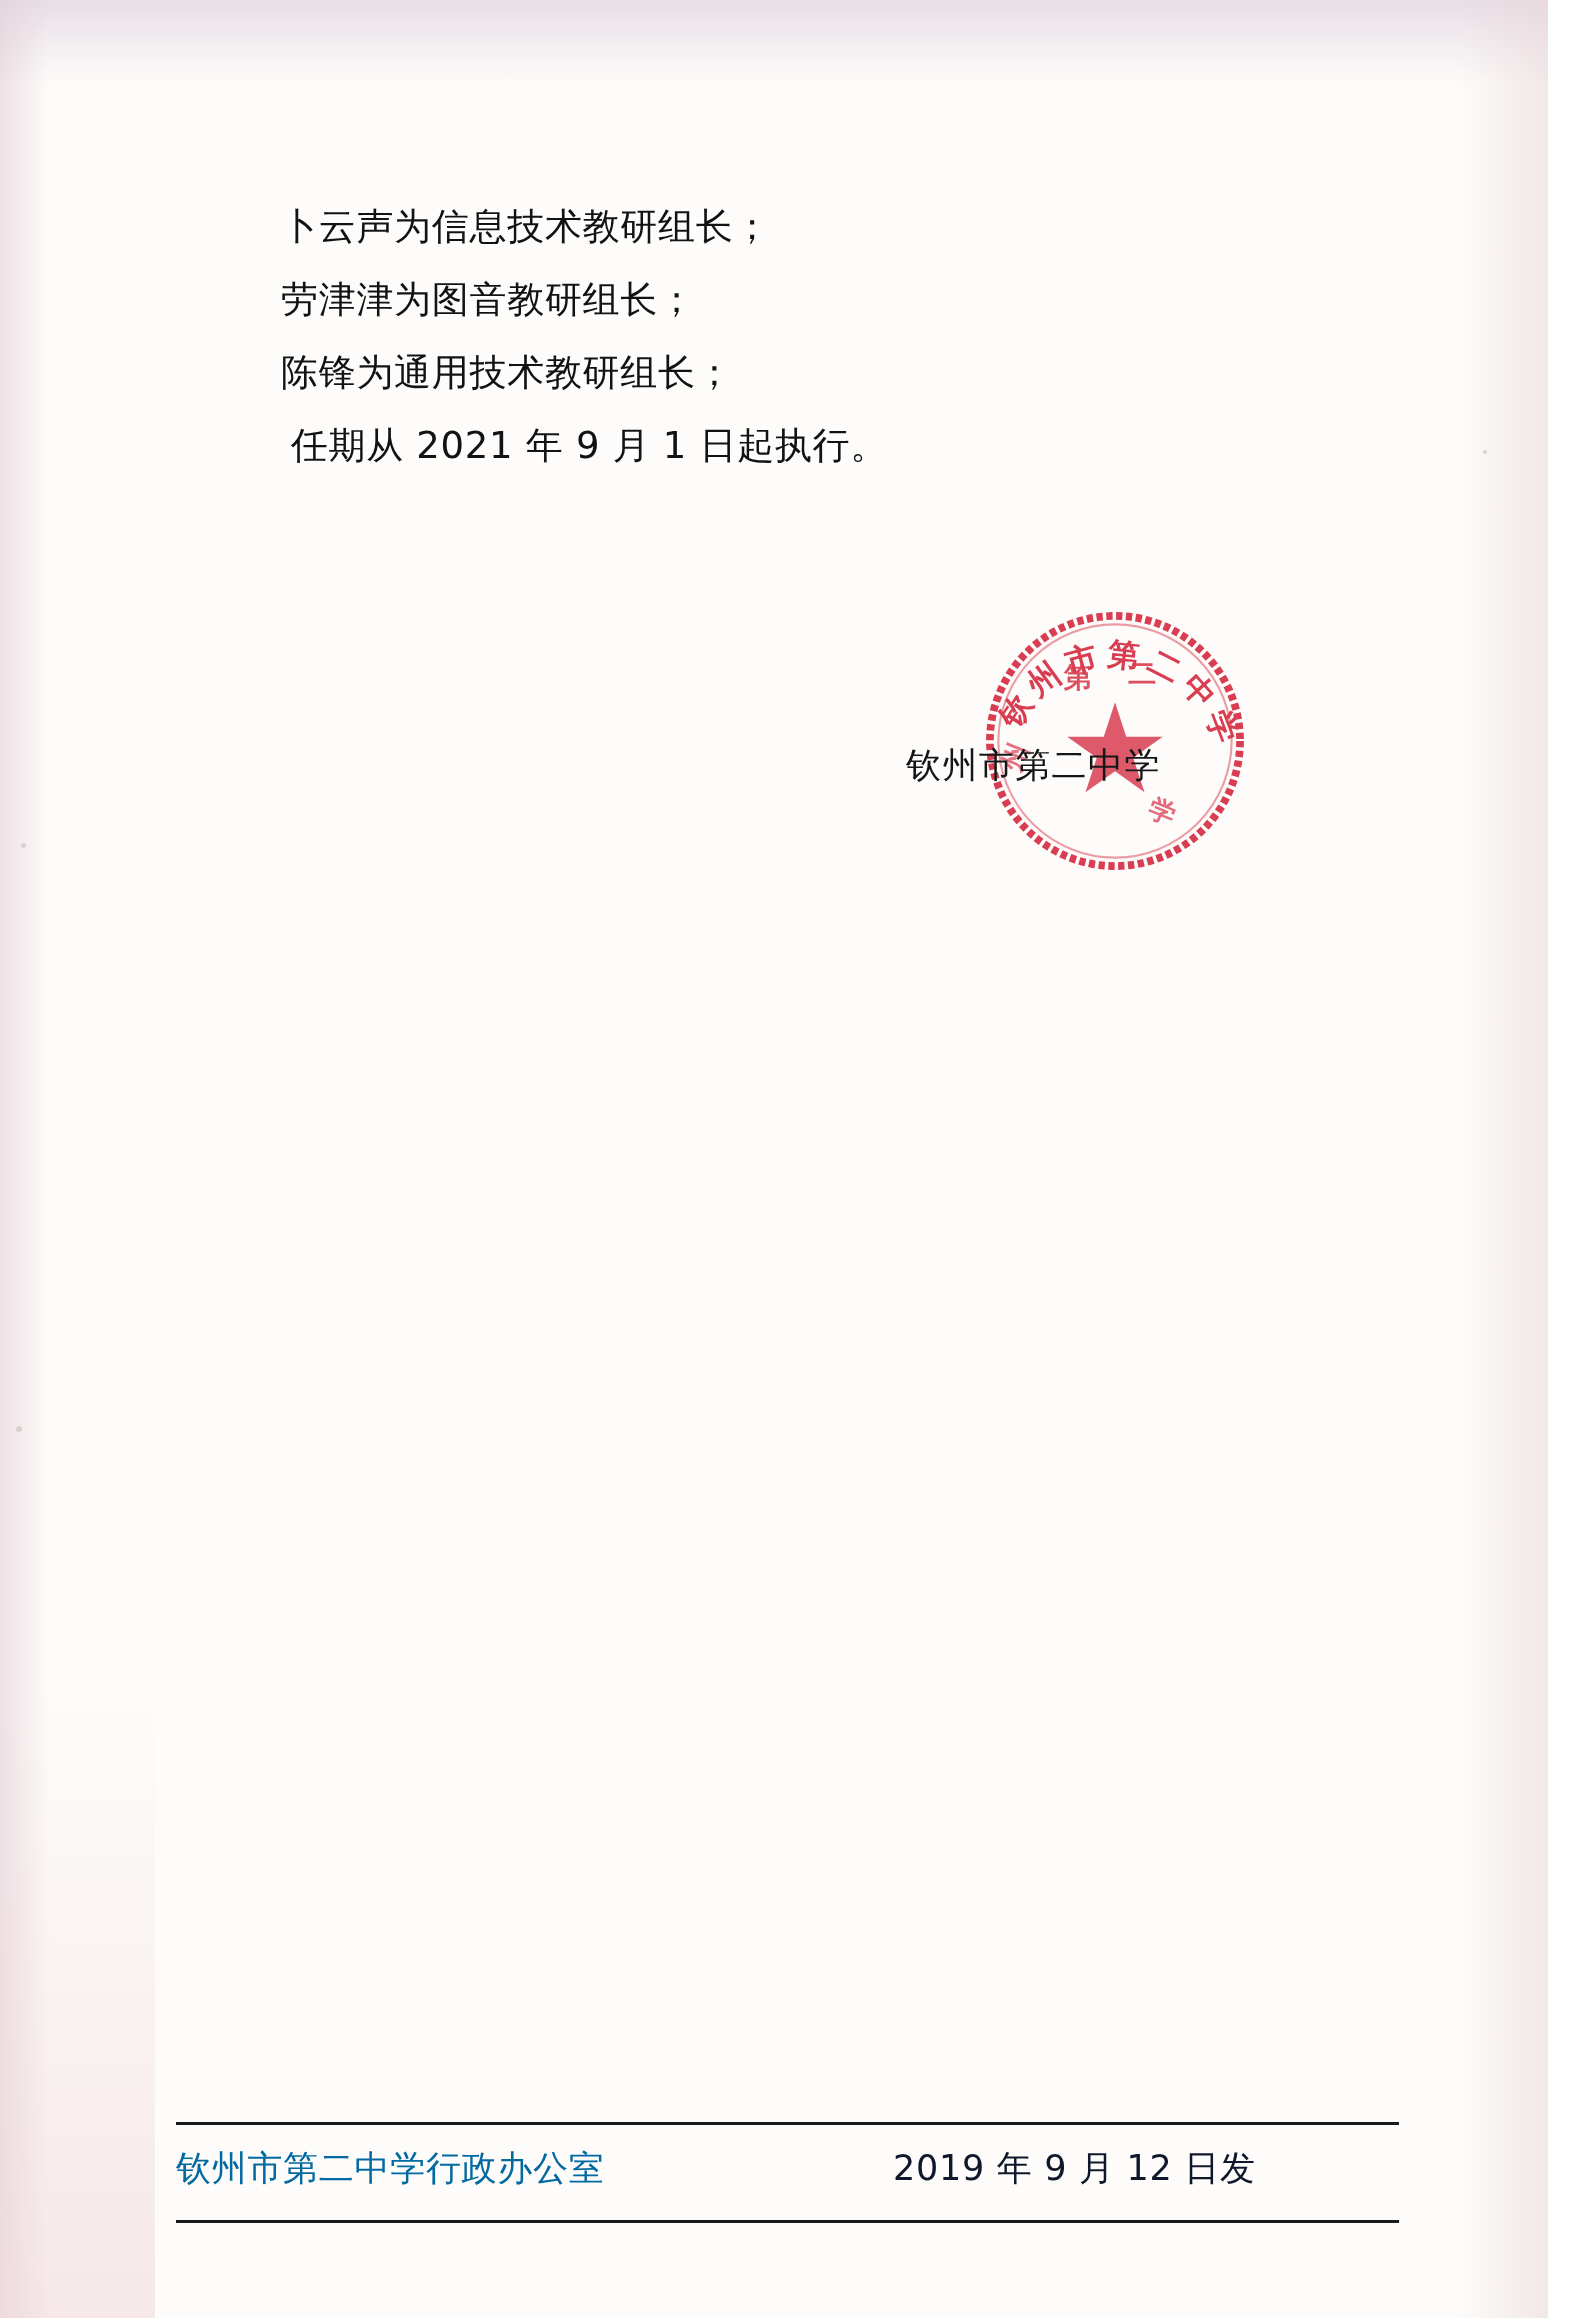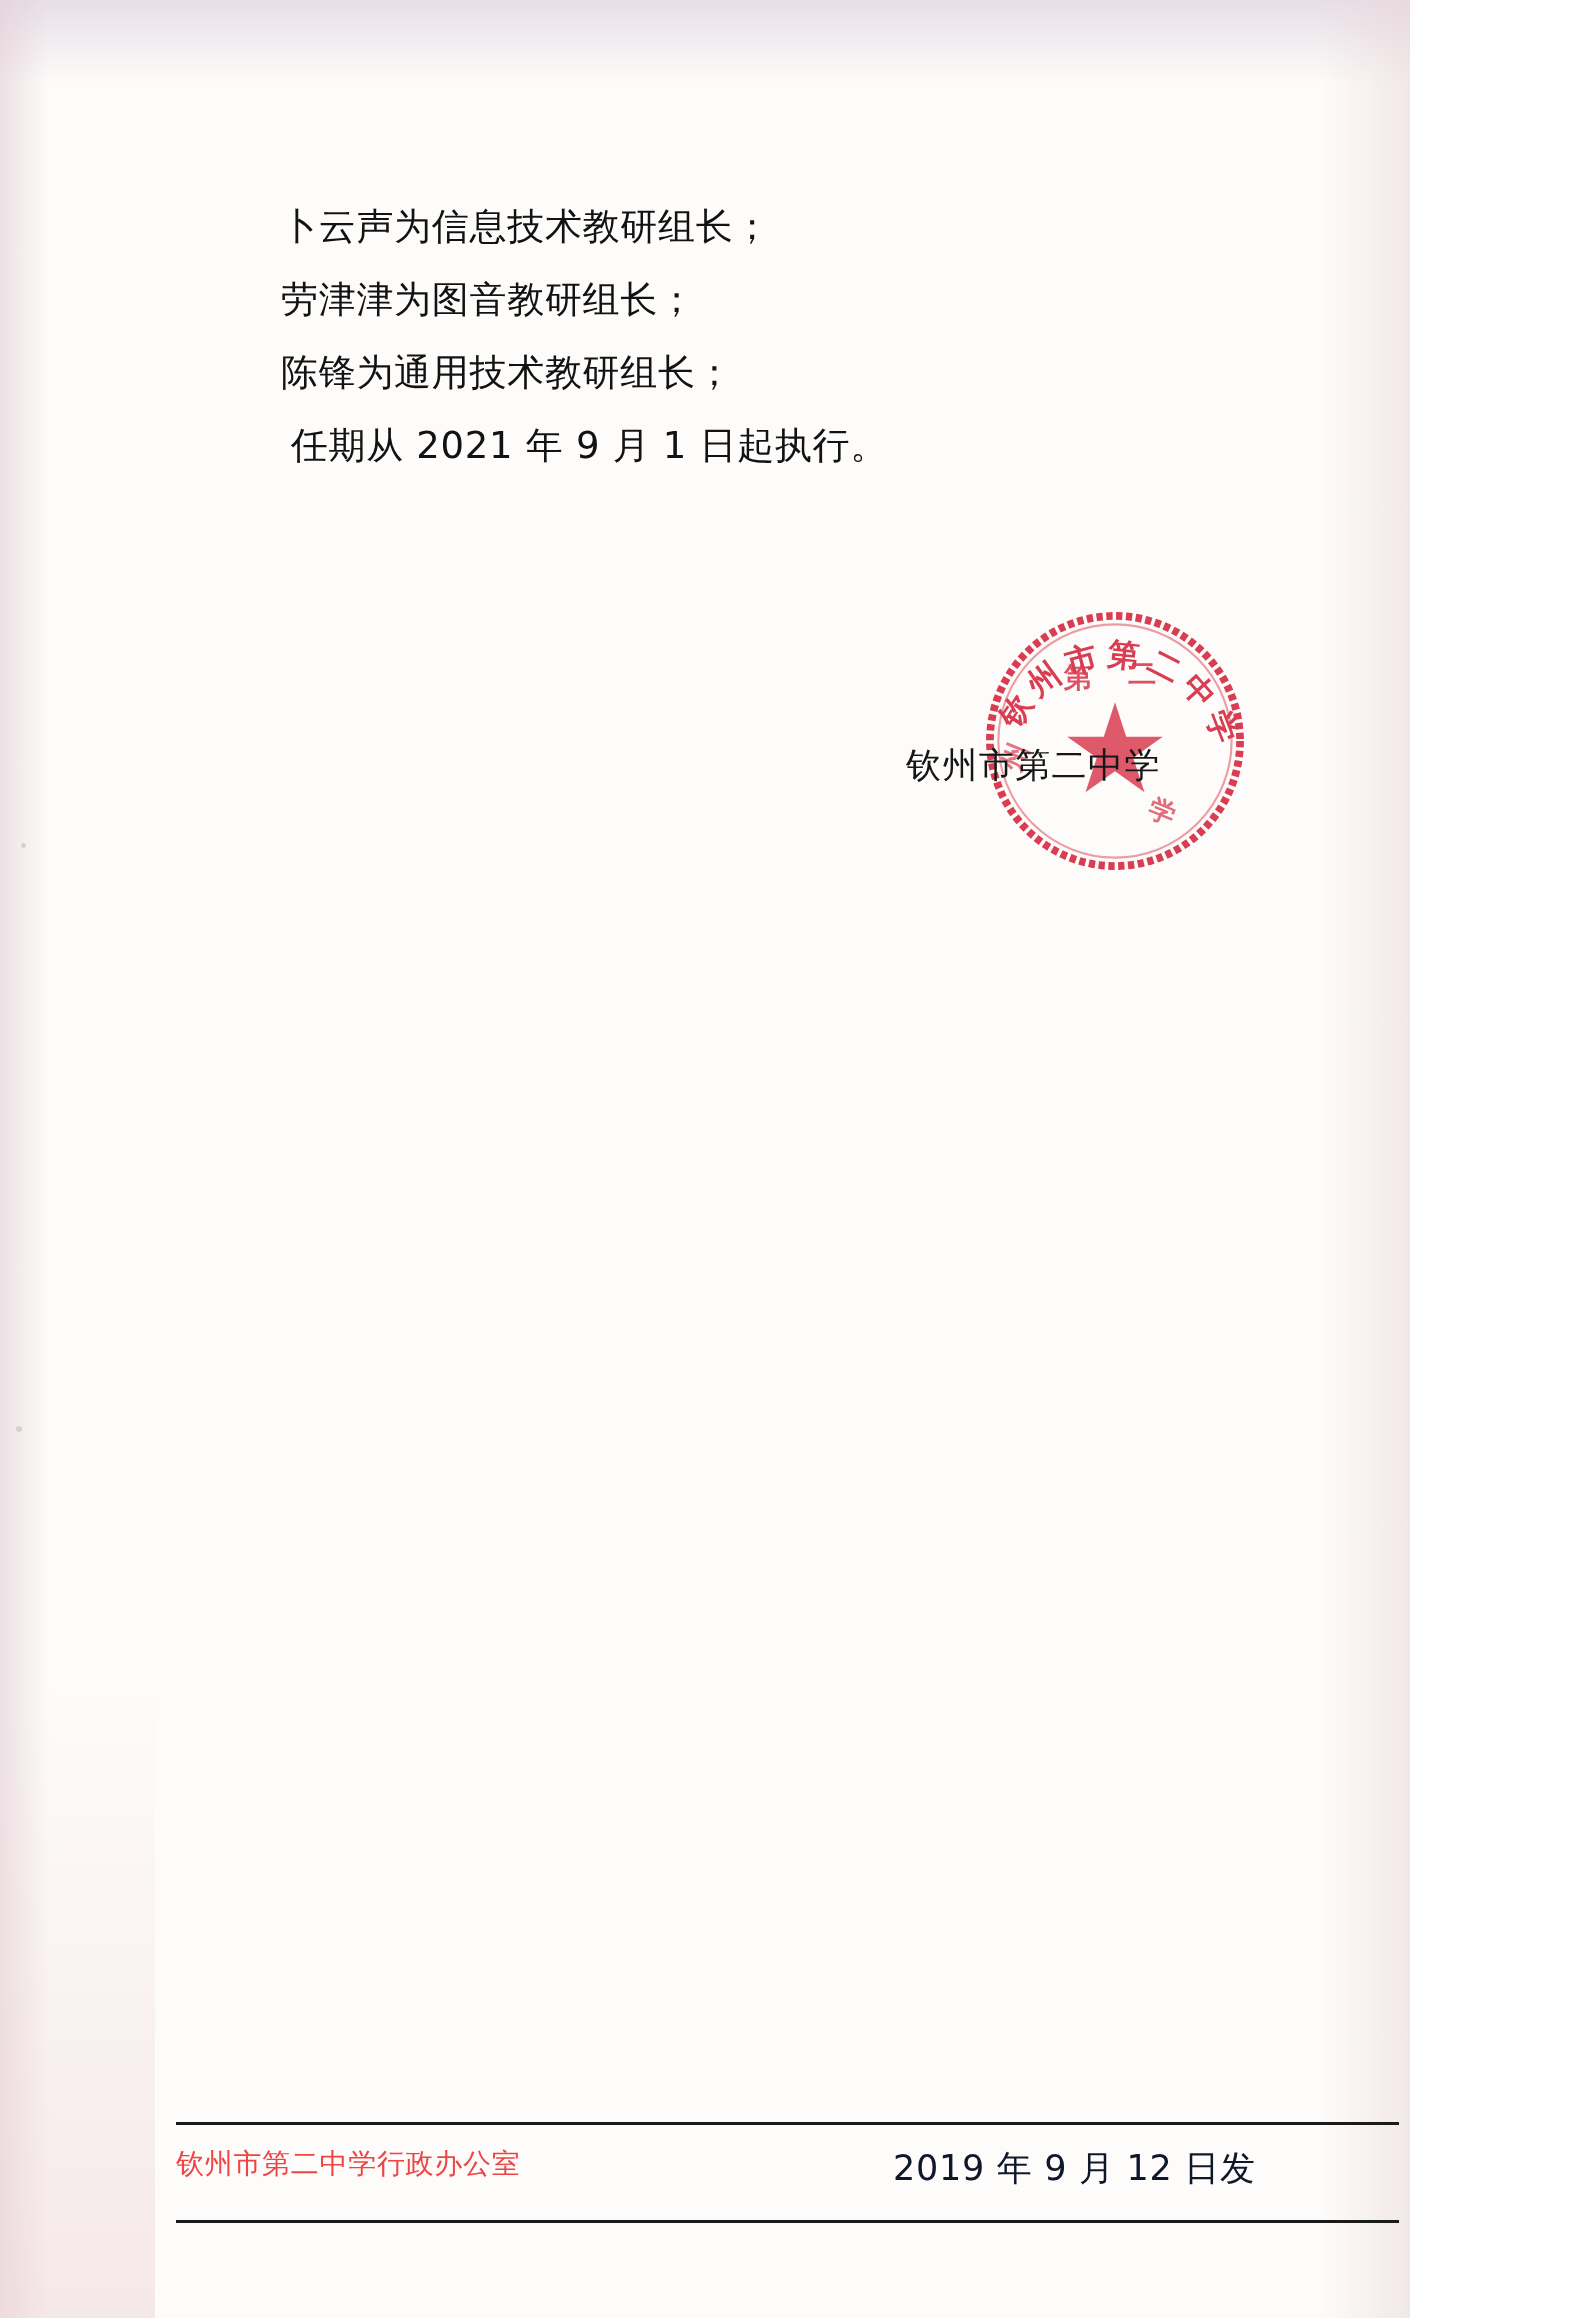--- a/index.html
+++ b/index.html
@@ -12,7 +12,7 @@
   }
   .page {
     position: relative;
-    width: 1410px;
+    width: 1548px;
     height: 2319px;
     background: #fdfcfa;
     overflow: hidden;

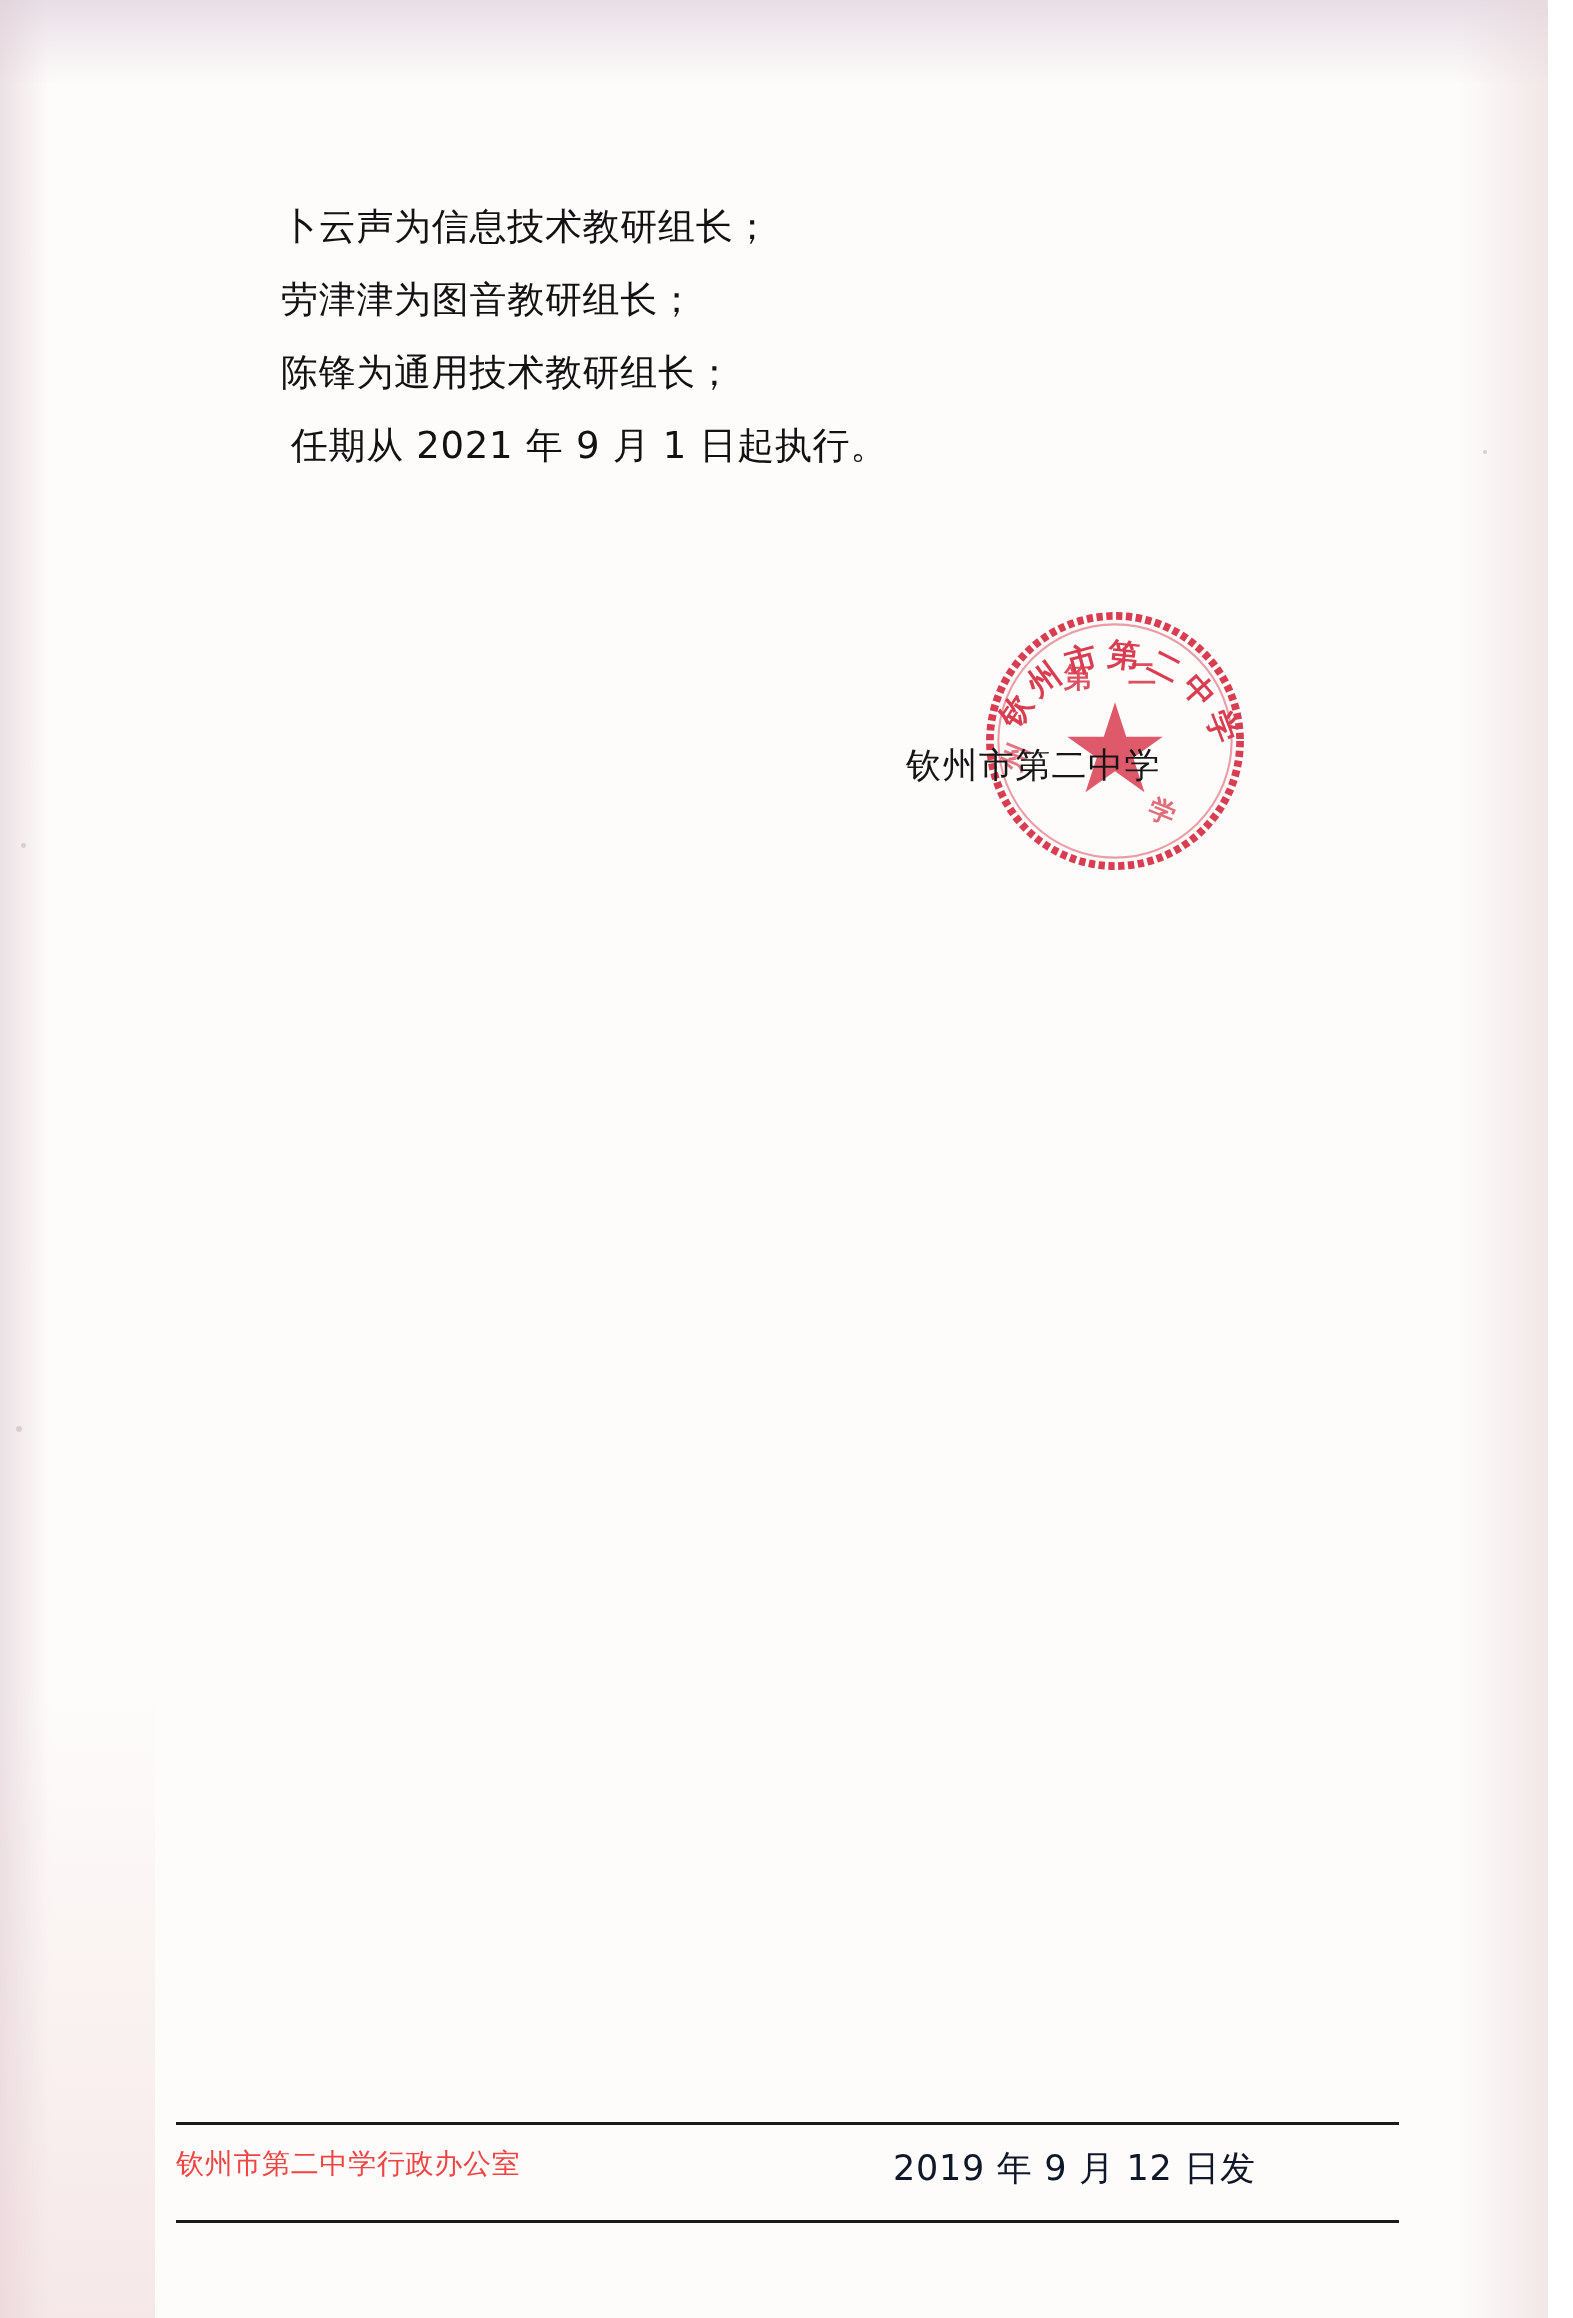--- a/index.html
+++ b/index.html
@@ -114,8 +114,8 @@
     left: 7px;
     top: 22.5px;
     font-family: "DejaVu Sans", sans-serif;
-    font-size: 28px;
-    color: #ef4444;
+    font-size: 35px;
+    color: #0369a1;
     letter-spacing: 0.7px;
     white-space: pre;
   }

